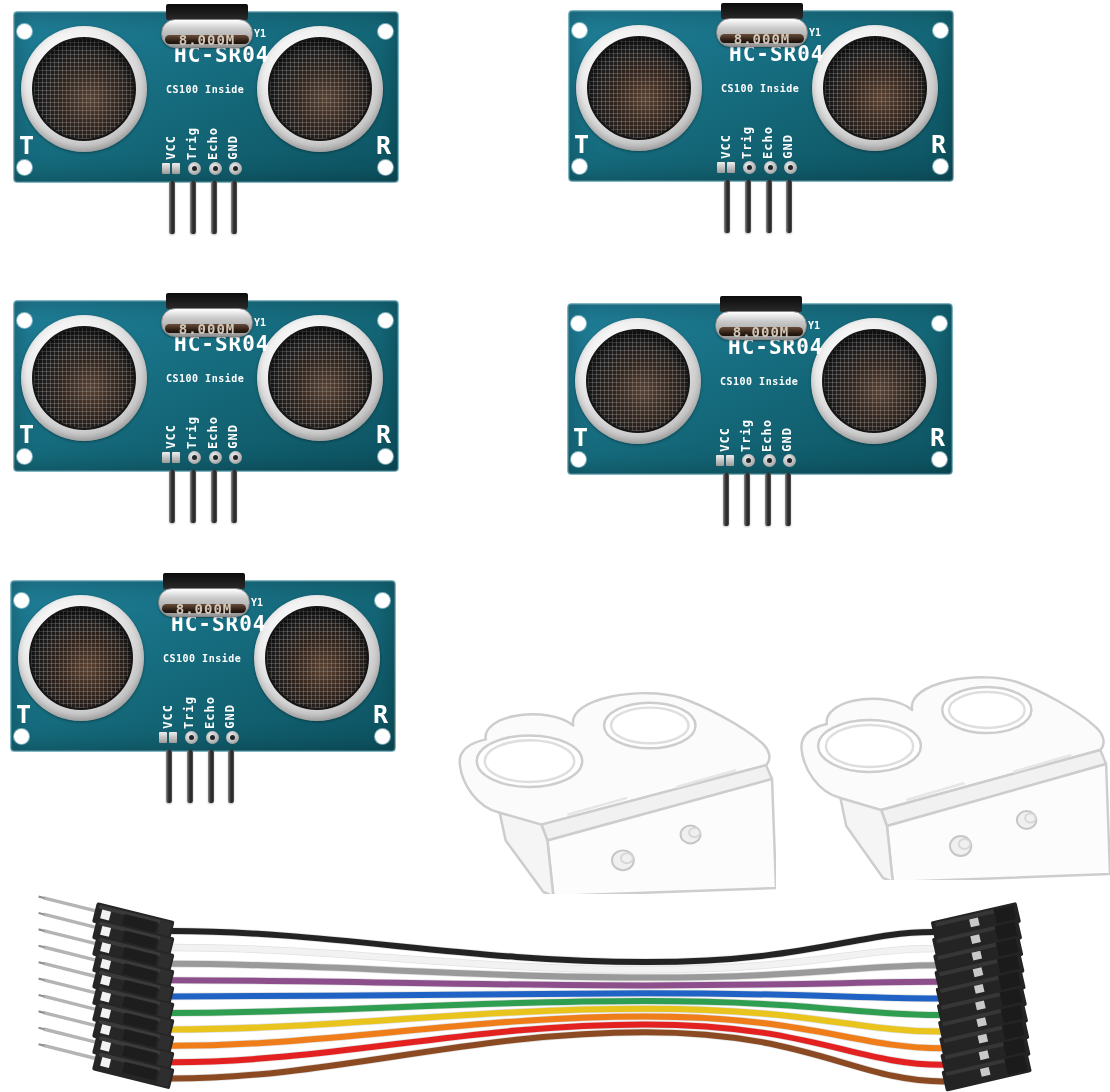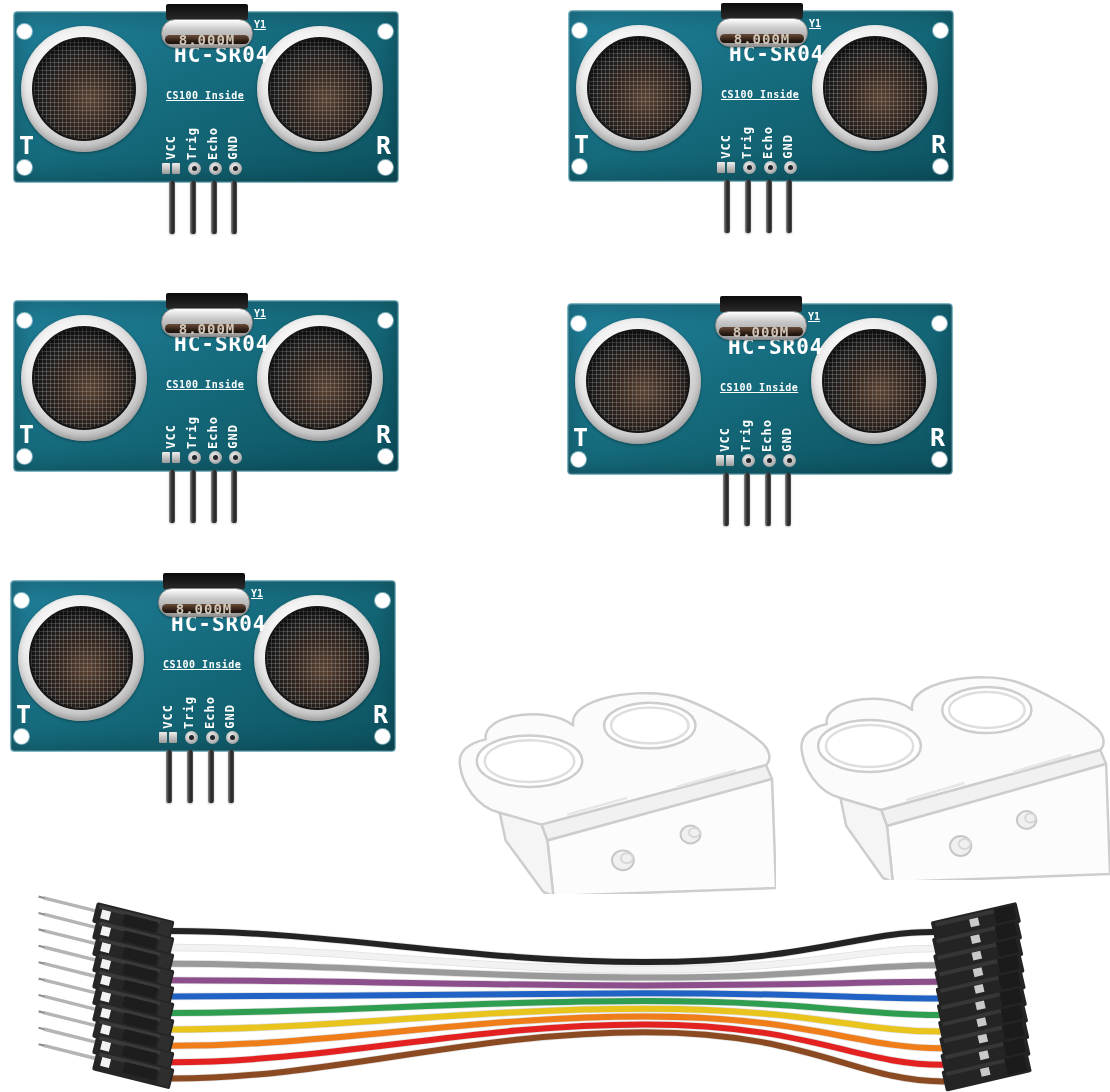--- a/index.html
+++ b/index.html
@@ -42,7 +42,7 @@
     background:linear-gradient(180deg,#6a4c38 0%,#2b1c13 70%,#1d130d 100%);
     display:flex;align-items:center;justify-content:center;margin-top:12px;}
   .xtal-label{font:bold 14px "DejaVu Sans Mono",monospace;color:#cfc6b8;letter-spacing:1px;}
-  .y1{position:absolute;left:240px;top:7px;z-index:2;font:bold 10px "DejaVu Sans Mono",monospace;color:#ffffff;text-decoration:underline;}
+  .y1{position:absolute;left:240px;top:16px;z-index:2;font:bold 10px "DejaVu Sans Mono",monospace;color:#ffffff;}
 
   .model{position:absolute;left:160px;top:31px;z-index:1;
     font:bold 21px "DejaVu Sans Mono",monospace;color:#ffffff;letter-spacing:1px;}

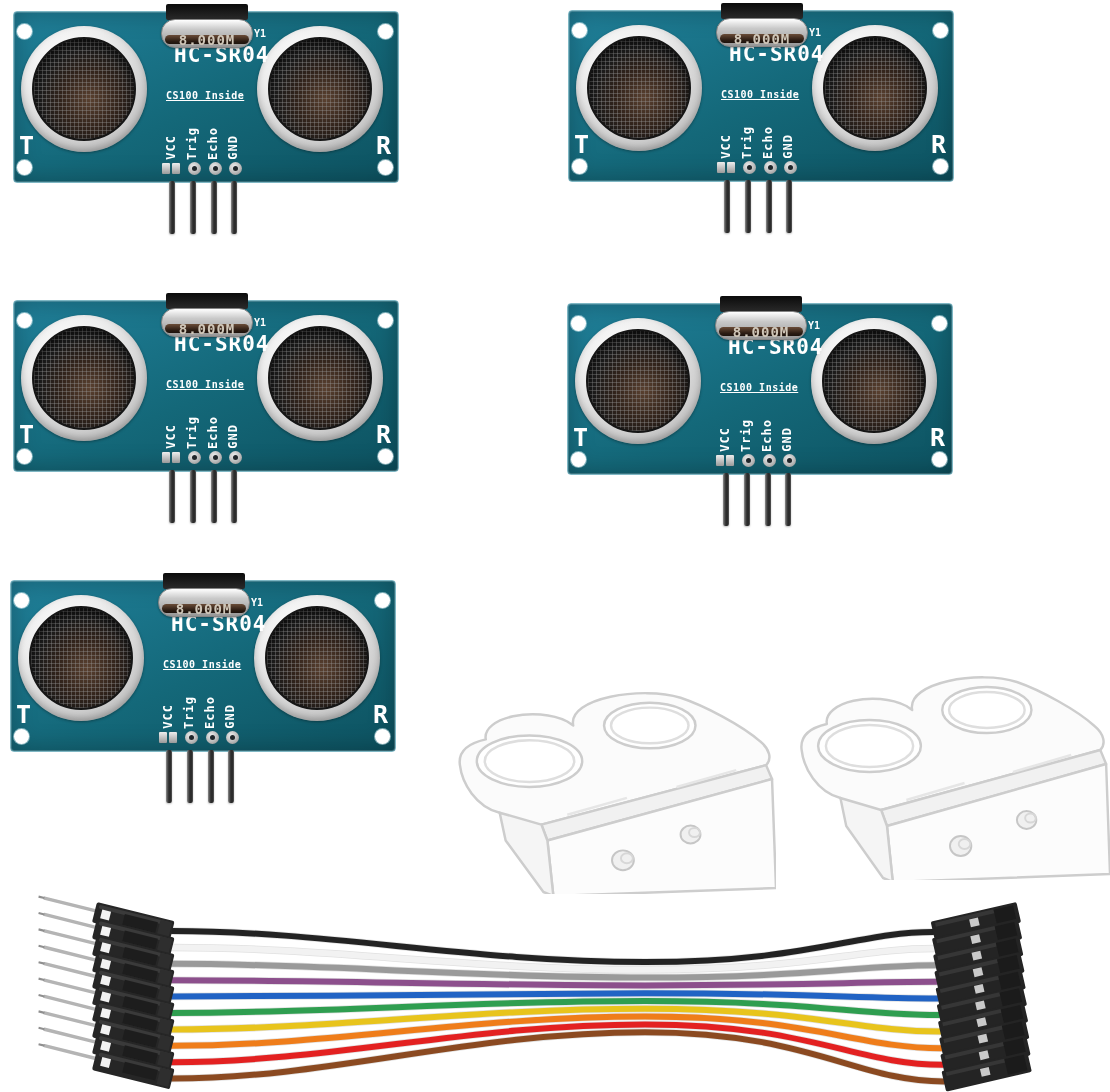--- a/index.html
+++ b/index.html
@@ -46,8 +46,8 @@
 
   .model{position:absolute;left:160px;top:31px;z-index:1;
     font:bold 21px "DejaVu Sans Mono",monospace;color:#ffffff;letter-spacing:1px;}
-  .chipnote{position:absolute;left:152px;top:78px;
-    font:bold 10px "DejaVu Sans Mono",monospace;color:#ffffff;letter-spacing:.5px;text-decoration:underline;}
+  .chipnote{position:absolute;left:152px;top:72px;
+    font:bold 10px "DejaVu Sans Mono",monospace;color:#ffffff;letter-spacing:.5px;}
 
   .pinlbl{position:absolute;bottom:22px;width:18px;text-align:left;
     writing-mode:vertical-rl;transform:rotate(180deg);

